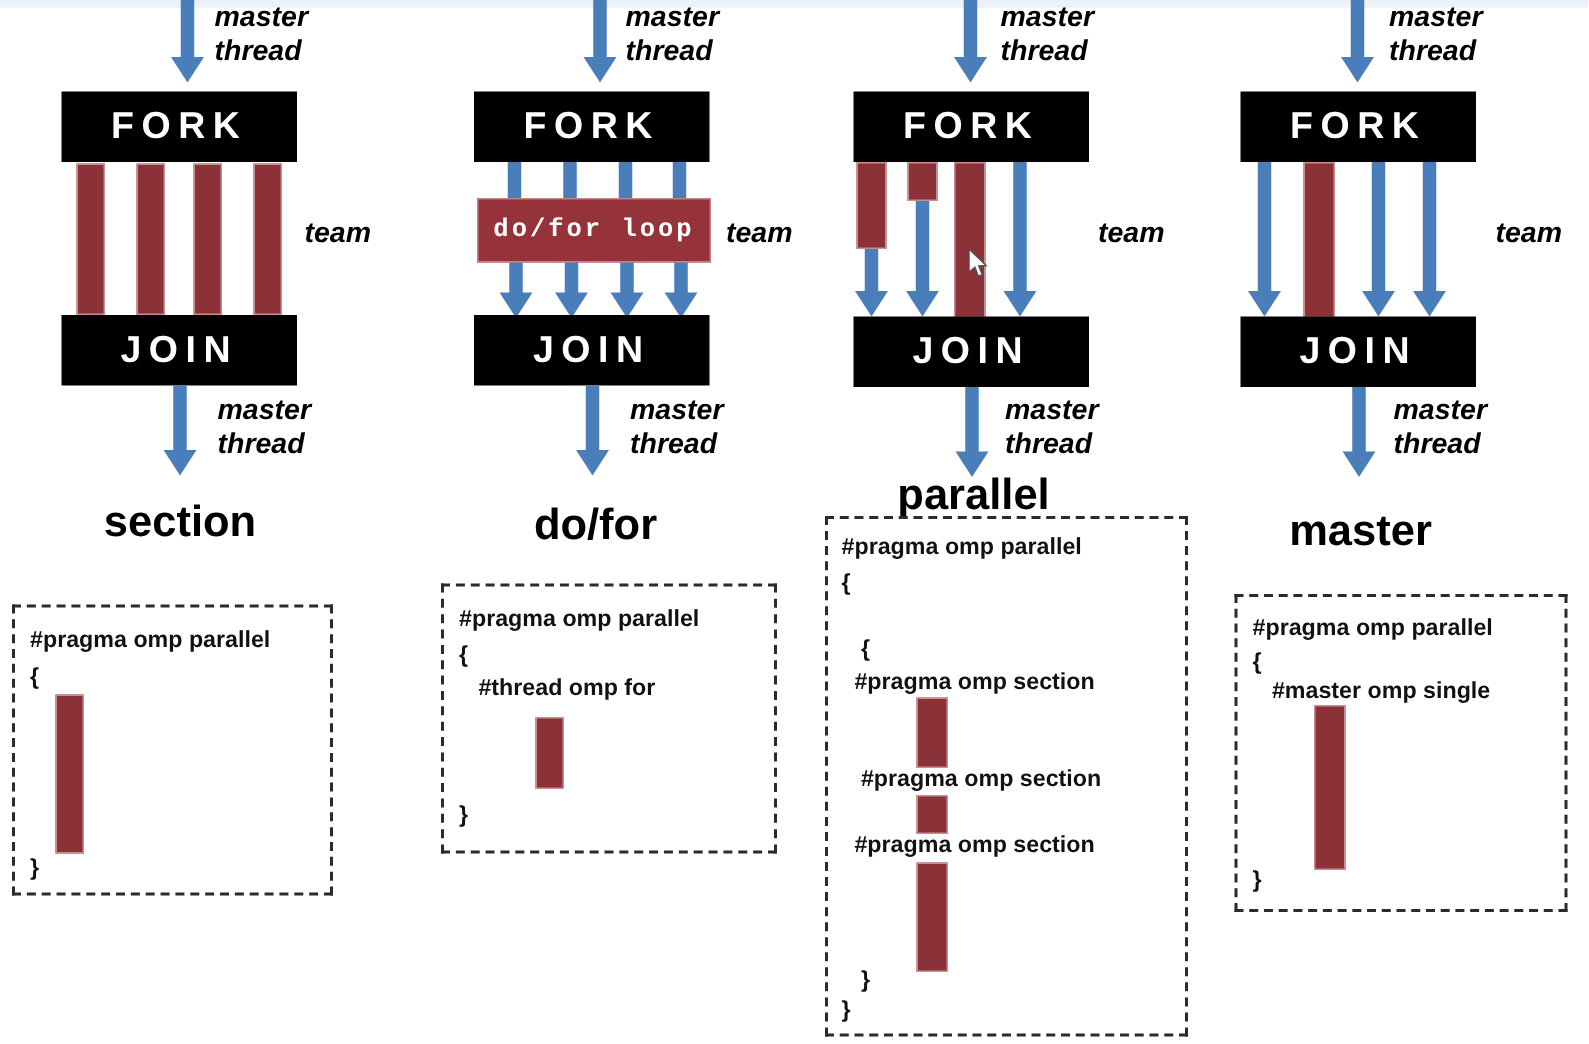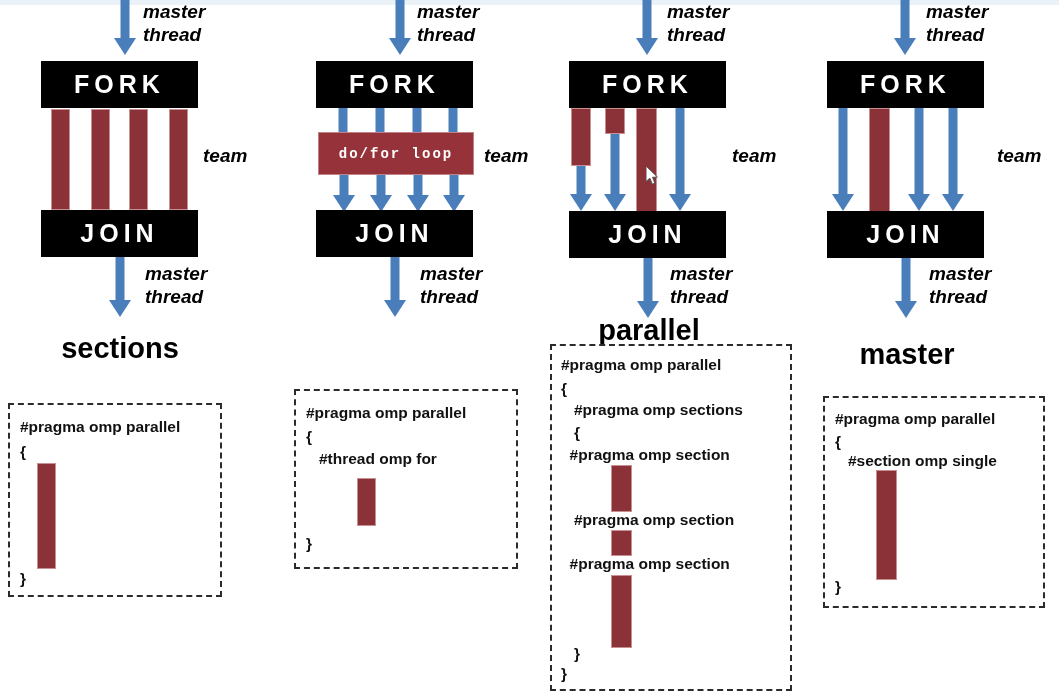--- a/index.html
+++ b/index.html
@@ -35,7 +35,7 @@
   .loopbox{
     position:absolute;background:#96333A;border:1px solid #c08287;box-sizing:border-box;
     color:#ffffff;display:flex;align-items:center;justify-content:center;
-    font-weight:bold;font-size:14px;letter-spacing:2px;
+    font-weight:bold;font-size:17px;letter-spacing:2px;
     font-family:"Liberation Mono", monospace;
   }
 

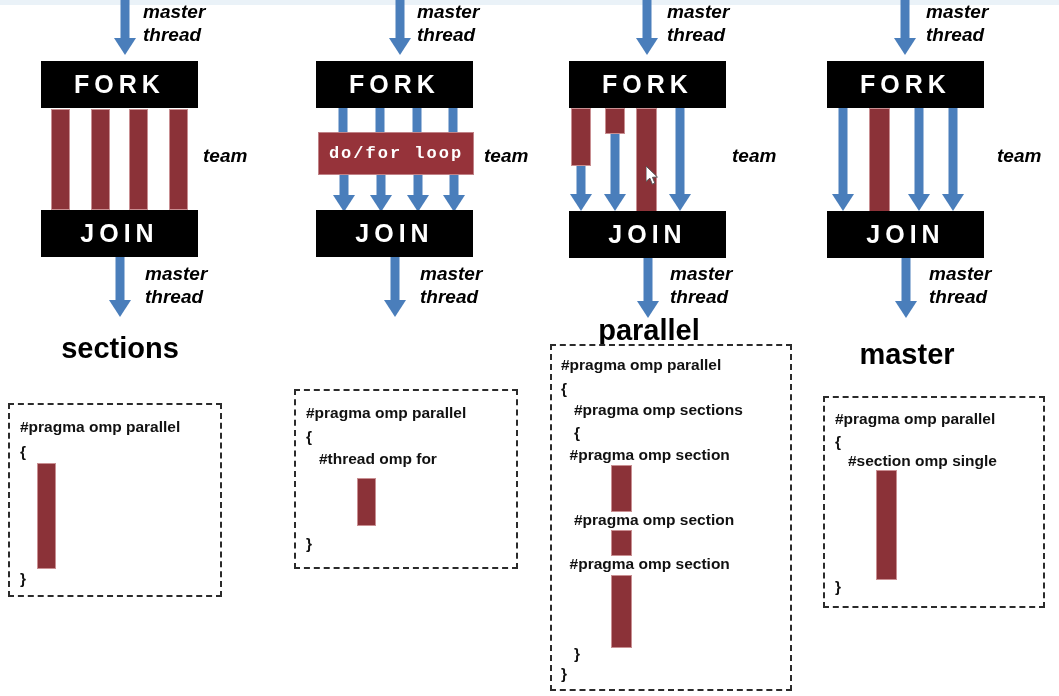--- a/index.html
+++ b/index.html
@@ -107,7 +107,7 @@
     <div class="lbl" style="left:145px;top:262px;">master
 thread</div>
 
-    <div class="title" style="left:0px;top:332px;width:240px;">sections</div>
+    <div class="title" style="left:0px;top:332px;width:240px;">section</div>
 
     <div class="codebox" style="left:8px;top:403px;width:214px;height:194px;"></div>
     <div class="code" style="left:20px;top:418px;">#pragma omp parallel</div>

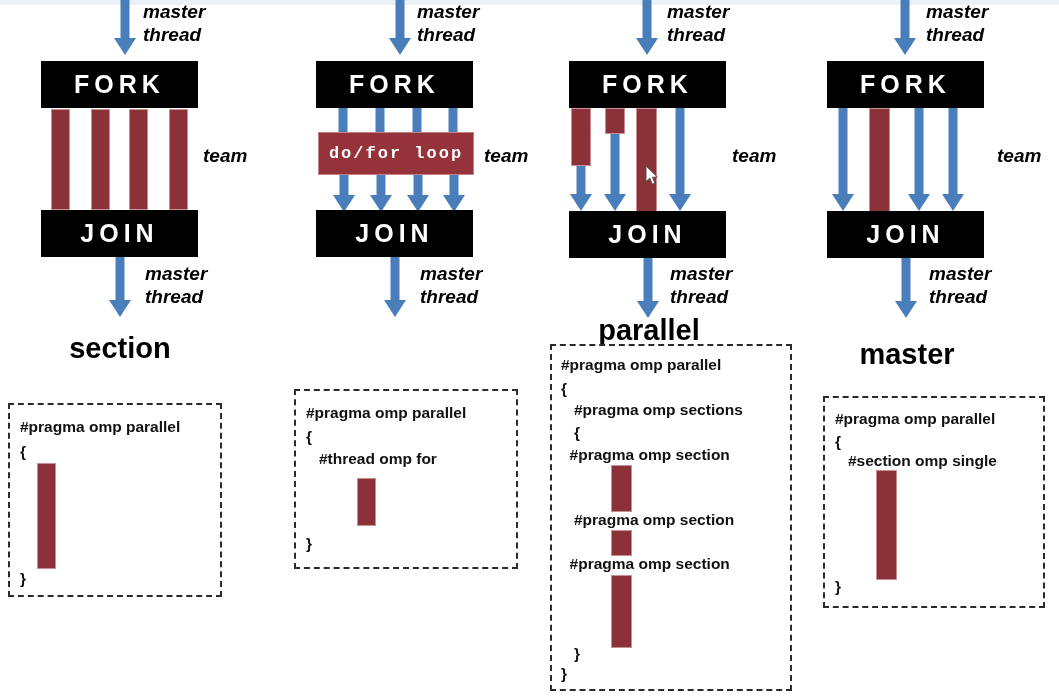--- a/index.html
+++ b/index.html
@@ -170,6 +170,7 @@
     <div class="lbl" style="left:143px;top:262px;">master
 thread</div>
 
+    <div class="title" style="left:0px;top:334px;width:240px;">do/for</div>
 
     <div class="codebox" style="left:17px;top:389px;width:224px;height:180px;"></div>
     <div class="code" style="left:29px;top:404px;">#pragma omp parallel</div>

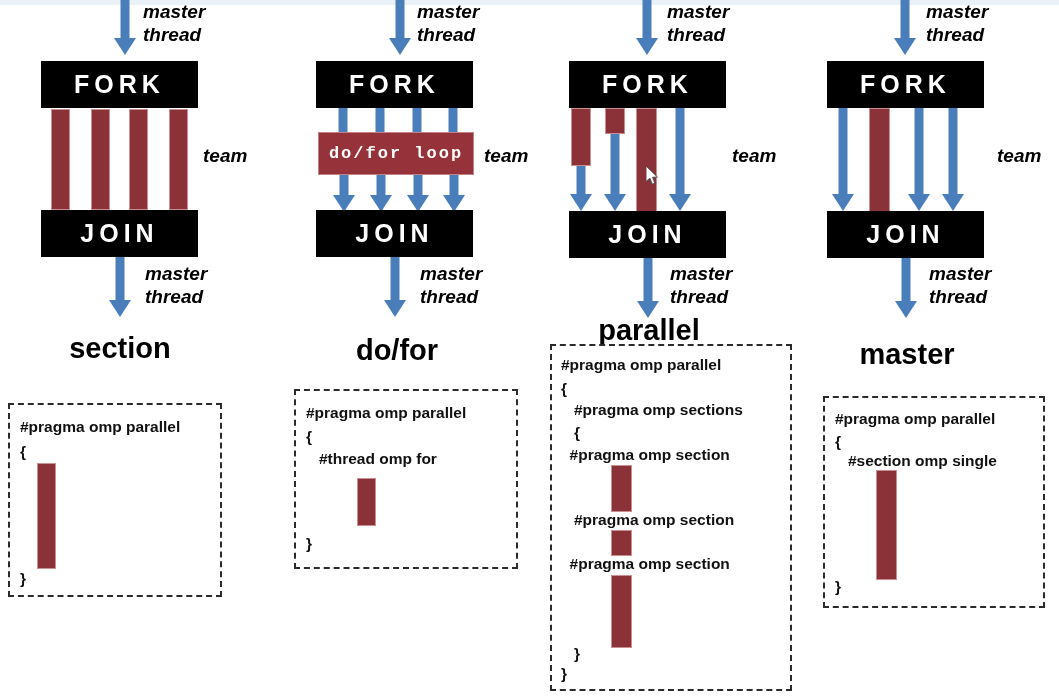--- a/index.html
+++ b/index.html
@@ -226,7 +226,6 @@
     <div class="codebox" style="left:4px;top:344px;width:242px;height:347px;"></div>
     <div class="code" style="left:15px;top:356px;">#pragma omp parallel</div>
     <div class="code" style="left:15px;top:380px;">{</div>
-    <div class="code" style="left:15px;top:401px;">   #pragma omp sections</div>
     <div class="code" style="left:15px;top:424px;">   {</div>
     <div class="code" style="left:15px;top:446px;">  #pragma omp section</div>
     <div class="redbar" style="left:65px;top:465px;width:21px;height:47px;"></div>

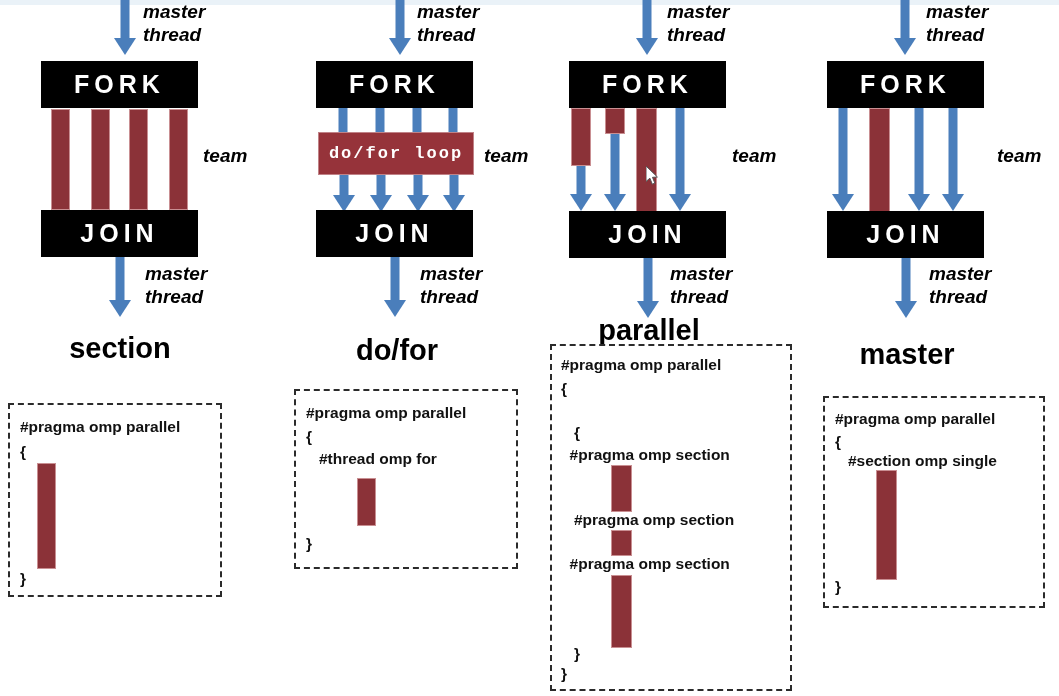--- a/index.html
+++ b/index.html
@@ -280,7 +280,7 @@
     <div class="codebox" style="left:23px;top:396px;width:222px;height:212px;"></div>
     <div class="code" style="left:35px;top:410px;">#pragma omp parallel</div>
     <div class="code" style="left:35px;top:433px;">{</div>
-    <div class="code" style="left:35px;top:452px;">   #section omp single</div>
+    <div class="code" style="left:35px;top:452px;">   #master omp single</div>
     <div class="redbar" style="left:76px;top:470px;width:21px;height:110px;"></div>
     <div class="code" style="left:35px;top:578px;">}</div>
   </div>

